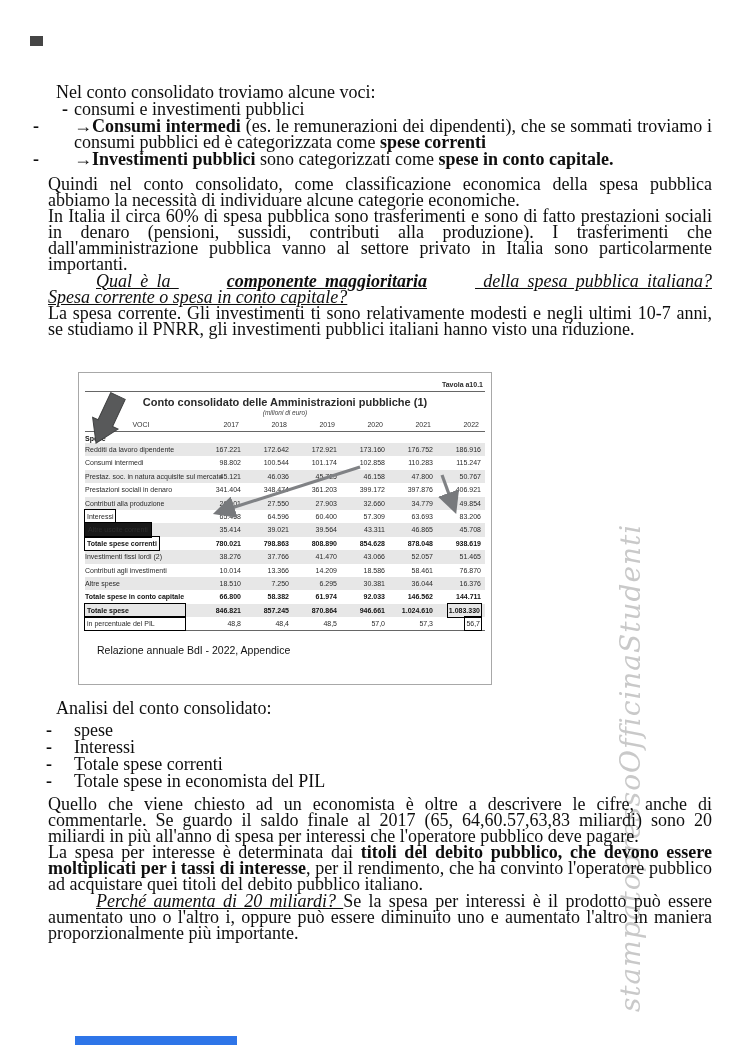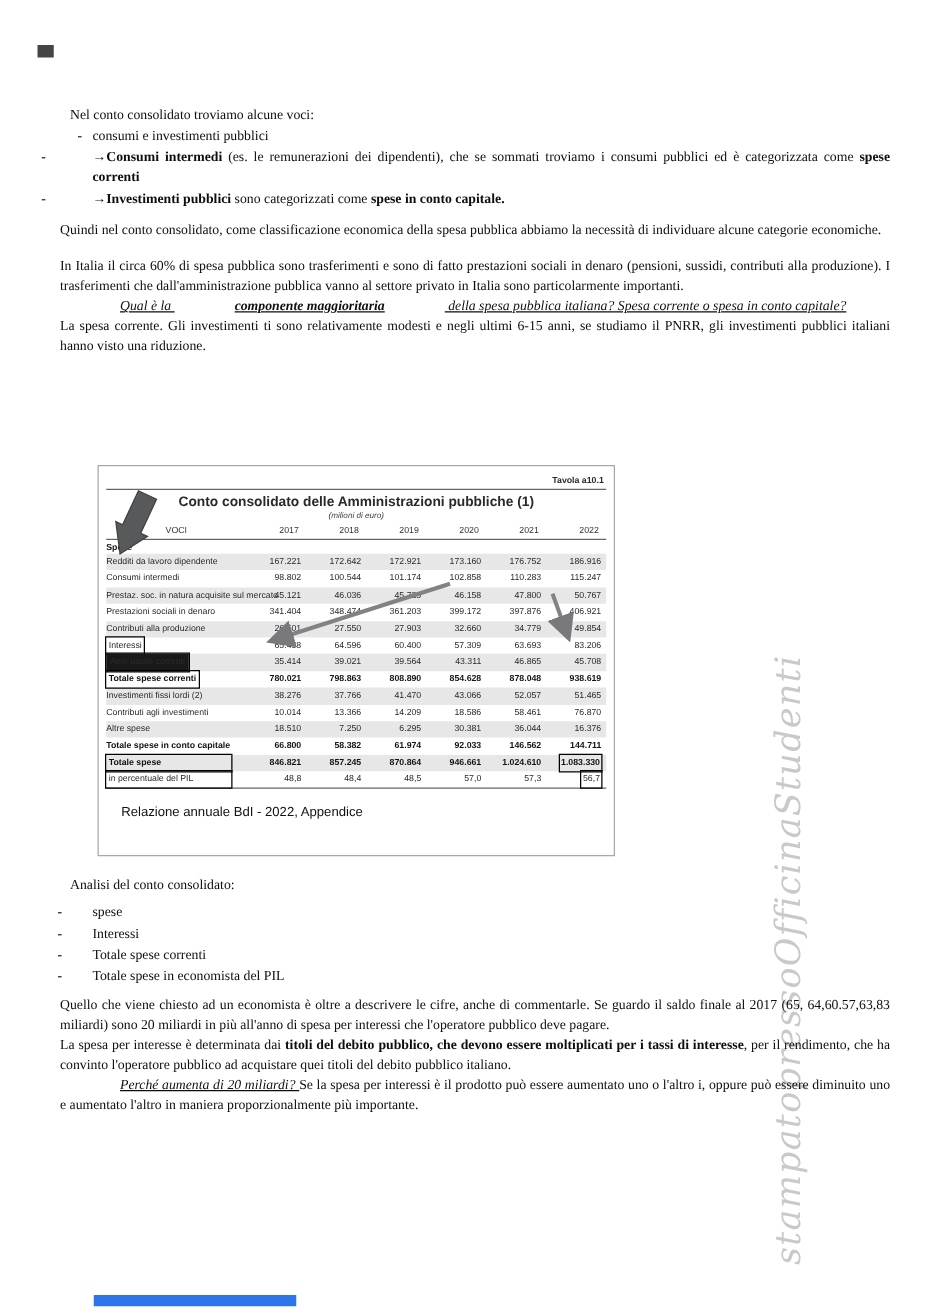--- a/index.html
+++ b/index.html
@@ -10,7 +10,7 @@
        font-family:"DejaVu Serif",serif;font-style:italic;font-size:28px;color:#c9c9c9;
        white-space:nowrap;letter-spacing:1px;z-index:0;}
   
-  .blk{position:absolute;left:48px;width:664px;font-size:11px;line-height:16.1px;
+  .blk{position:absolute;left:48px;width:664px;font-size:18px;line-height:16.1px;
        text-align:justify;z-index:2;}
   .para{margin:0;}
   .indent{text-indent:8px;}

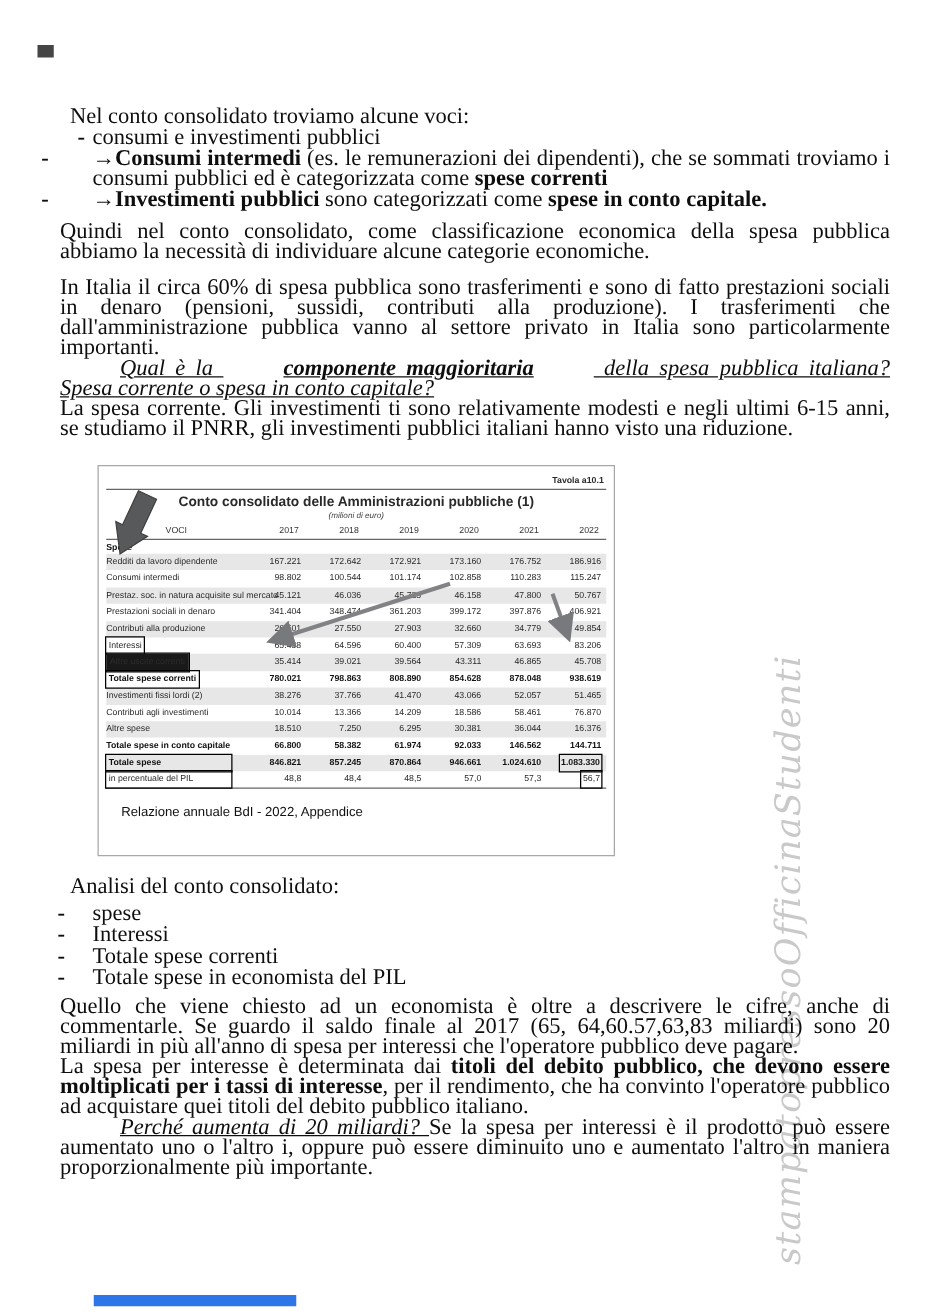--- a/index.html
+++ b/index.html
@@ -81,7 +81,7 @@
 
 <div class="blk" style="top:176px">
   <p class="para"><span>Quindi nel conto consolidato, come classificazione economica della spesa pubblica abbiamo la necessità di individuare alcune categorie economiche.</span></p>
-  <p class="para" style="margin-top:13px"><span>In Italia il circa 60% di spesa pubblica sono trasferimenti e sono di fatto prestazioni sociali in denaro (pensioni, sussidi, contributi alla produzione). I trasferimenti che dall'amministrazione pubblica vanno al settore privato in Italia sono particolarmente importanti.</span></p>
+  <p class="para" style=""><span>In Italia il circa 60% di spesa pubblica sono trasferimenti e sono di fatto prestazioni sociali in denaro (pensioni, sussidi, contributi alla produzione). I trasferimenti che dall'amministrazione pubblica vanno al settore privato in Italia sono particolarmente importanti.</span></p>
   <p class="para"><span class="i u">Qual è la </span><span class="b i u">componente maggioritaria</span><span class="i u"> della spesa pubblica italiana? Spesa corrente o spesa in conto capitale?</span></p>
   <p class="para"><span>La spesa corrente. Gli investimenti ti sono relativamente modesti e negli ultimi 6-15 anni, se studiamo il PNRR, gli investimenti pubblici italiani hanno visto una riduzione.</span></p>
 </div>

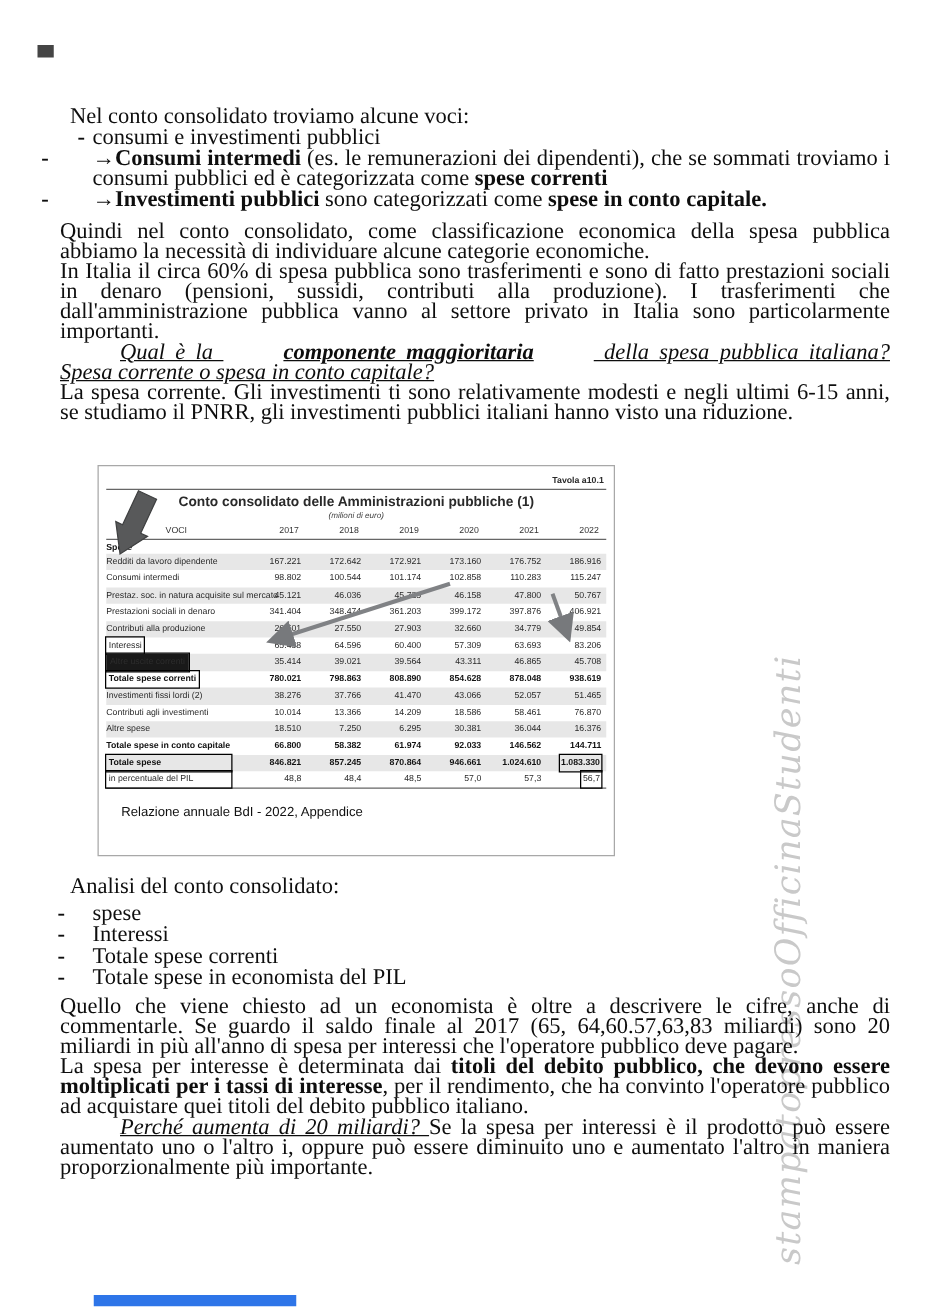--- a/index.html
+++ b/index.html
@@ -83,7 +83,7 @@
   <p class="para"><span>Quindi nel conto consolidato, come classificazione economica della spesa pubblica abbiamo la necessità di individuare alcune categorie economiche.</span></p>
   <p class="para" style=""><span>In Italia il circa 60% di spesa pubblica sono trasferimenti e sono di fatto prestazioni sociali in denaro (pensioni, sussidi, contributi alla produzione). I trasferimenti che dall'amministrazione pubblica vanno al settore privato in Italia sono particolarmente importanti.</span></p>
   <p class="para"><span class="i u">Qual è la </span><span class="b i u">componente maggioritaria</span><span class="i u"> della spesa pubblica italiana? Spesa corrente o spesa in conto capitale?</span></p>
-  <p class="para"><span>La spesa corrente. Gli investimenti ti sono relativamente modesti e negli ultimi 6-15 anni, se studiamo il PNRR, gli investimenti pubblici italiani hanno visto una riduzione.</span></p>
+  <p class="para"><span>La spesa corrente. Gli investimenti ti sono relativamente modesti e negli ultimi 10-7 anni, se studiamo il PNRR, gli investimenti pubblici italiani hanno visto una riduzione.</span></p>
 </div>
 
 <div class="tablebox">

